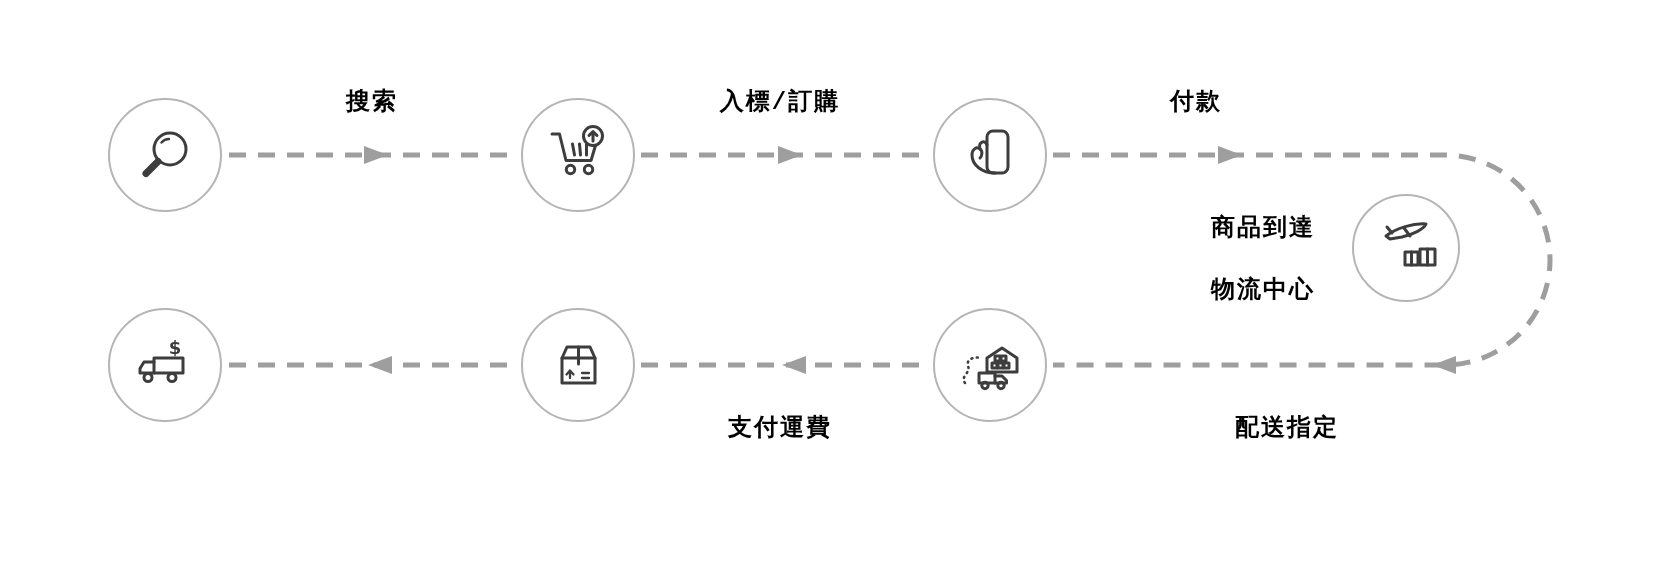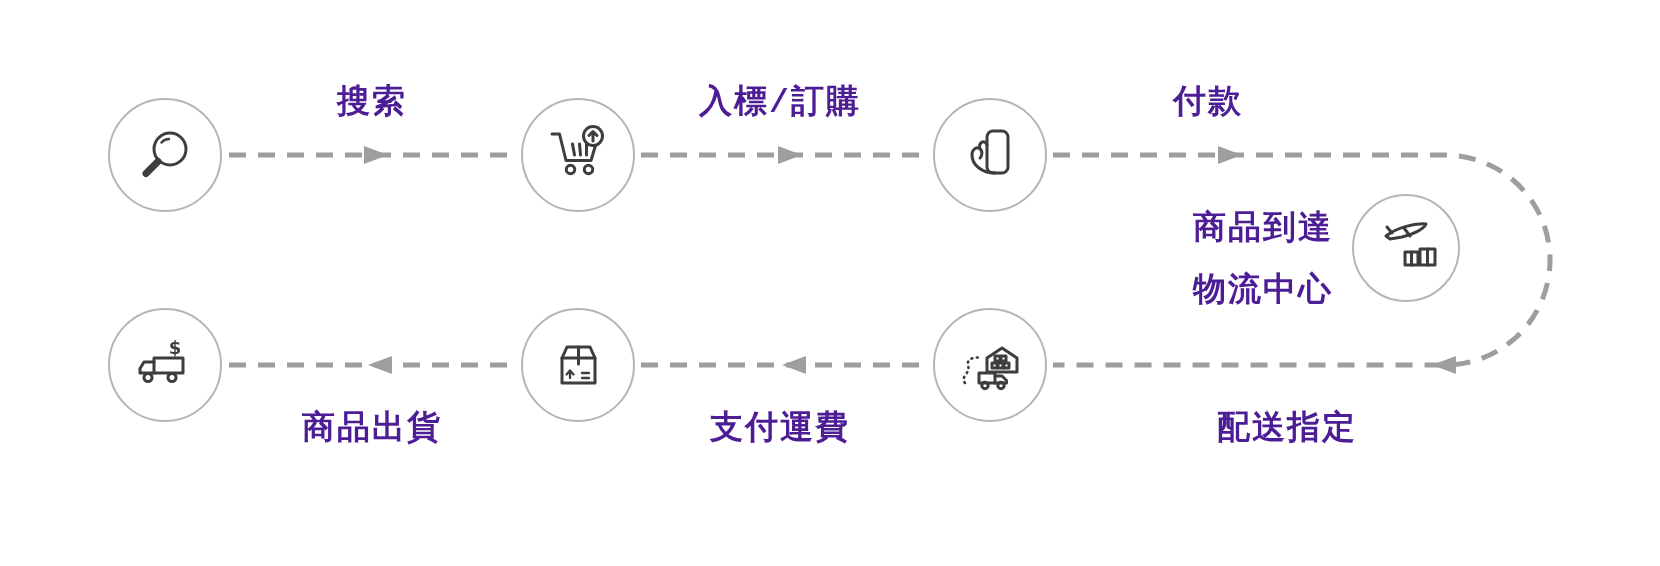--- a/index.html
+++ b/index.html
@@ -45,8 +45,8 @@
   .label {
     position: absolute;
     transform: translate(-50%, -50%);
-    color: #4c1d95;
-    font-size: 33px;
+    color: #000000;
+    font-size: 24px;
     font-weight: 600;
     letter-spacing: 2px;
     white-space: nowrap;

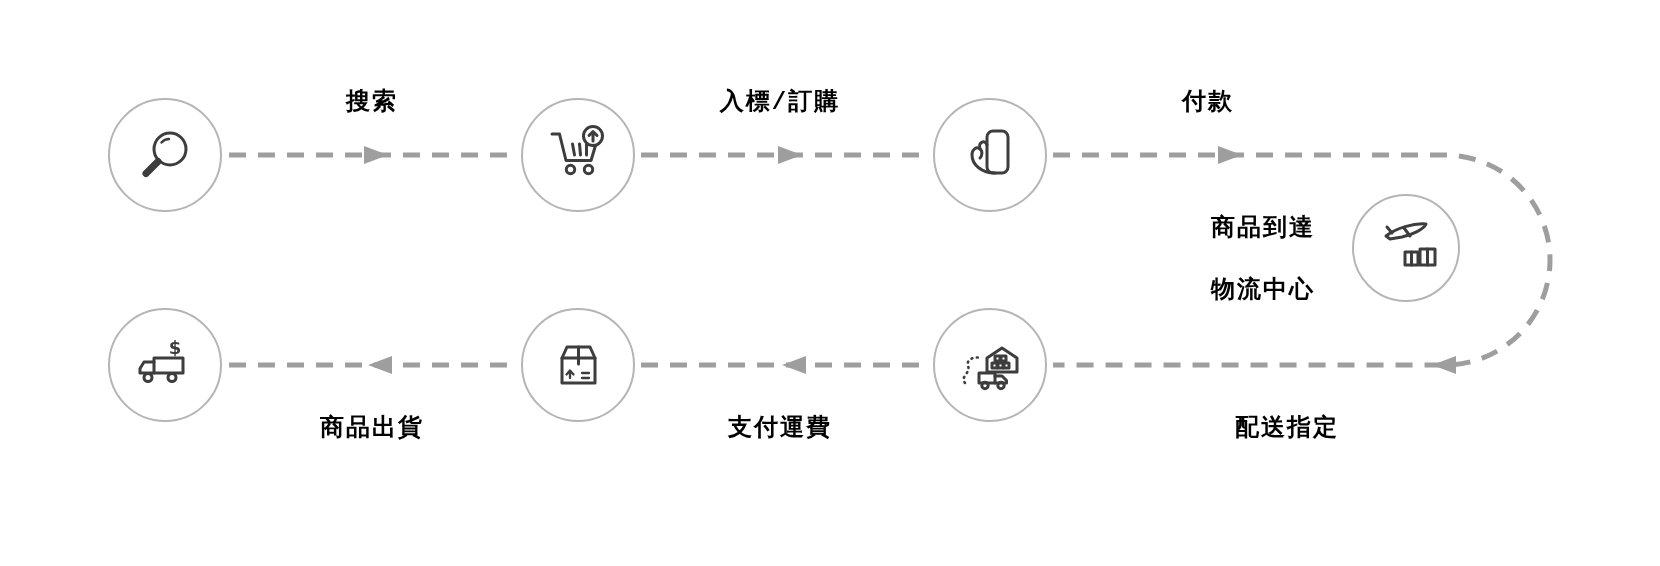--- a/index.html
+++ b/index.html
@@ -155,7 +155,7 @@
 
   <div class="label" style="left:372px; top:101px;">搜索</div>
   <div class="label" style="left:780px; top:101px;font-family:Liberation Mono, monospace;">入標/訂購</div>
-  <div class="label" style="left:1196px; top:101px;margin-left:12px;">付款</div>
+  <div class="label" style="left:1196px; top:101px;">付款</div>
 
   <div class="label" style="left:1263px; top:258px;">
     <div class="line">商品到達</div>

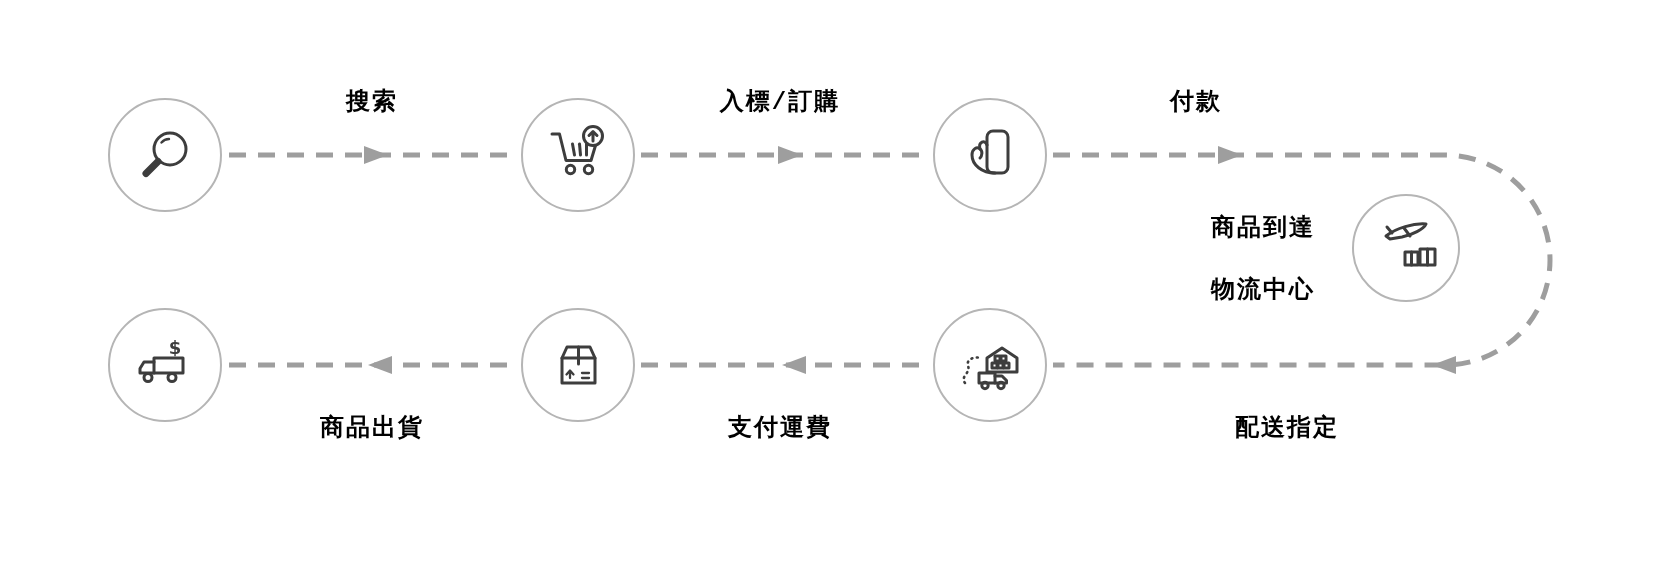--- a/index.html
+++ b/index.html
@@ -164,7 +164,6 @@
 
   <div class="label" style="left:1266px; top:427px;margin-left:21px;">配送指定</div>
   <div class="label" style="left:780px; top:427px;">支付運費</div>
-  <div class="label" style="left:372px; top:427px;">商品出貨</div>
 
 </div>
 

